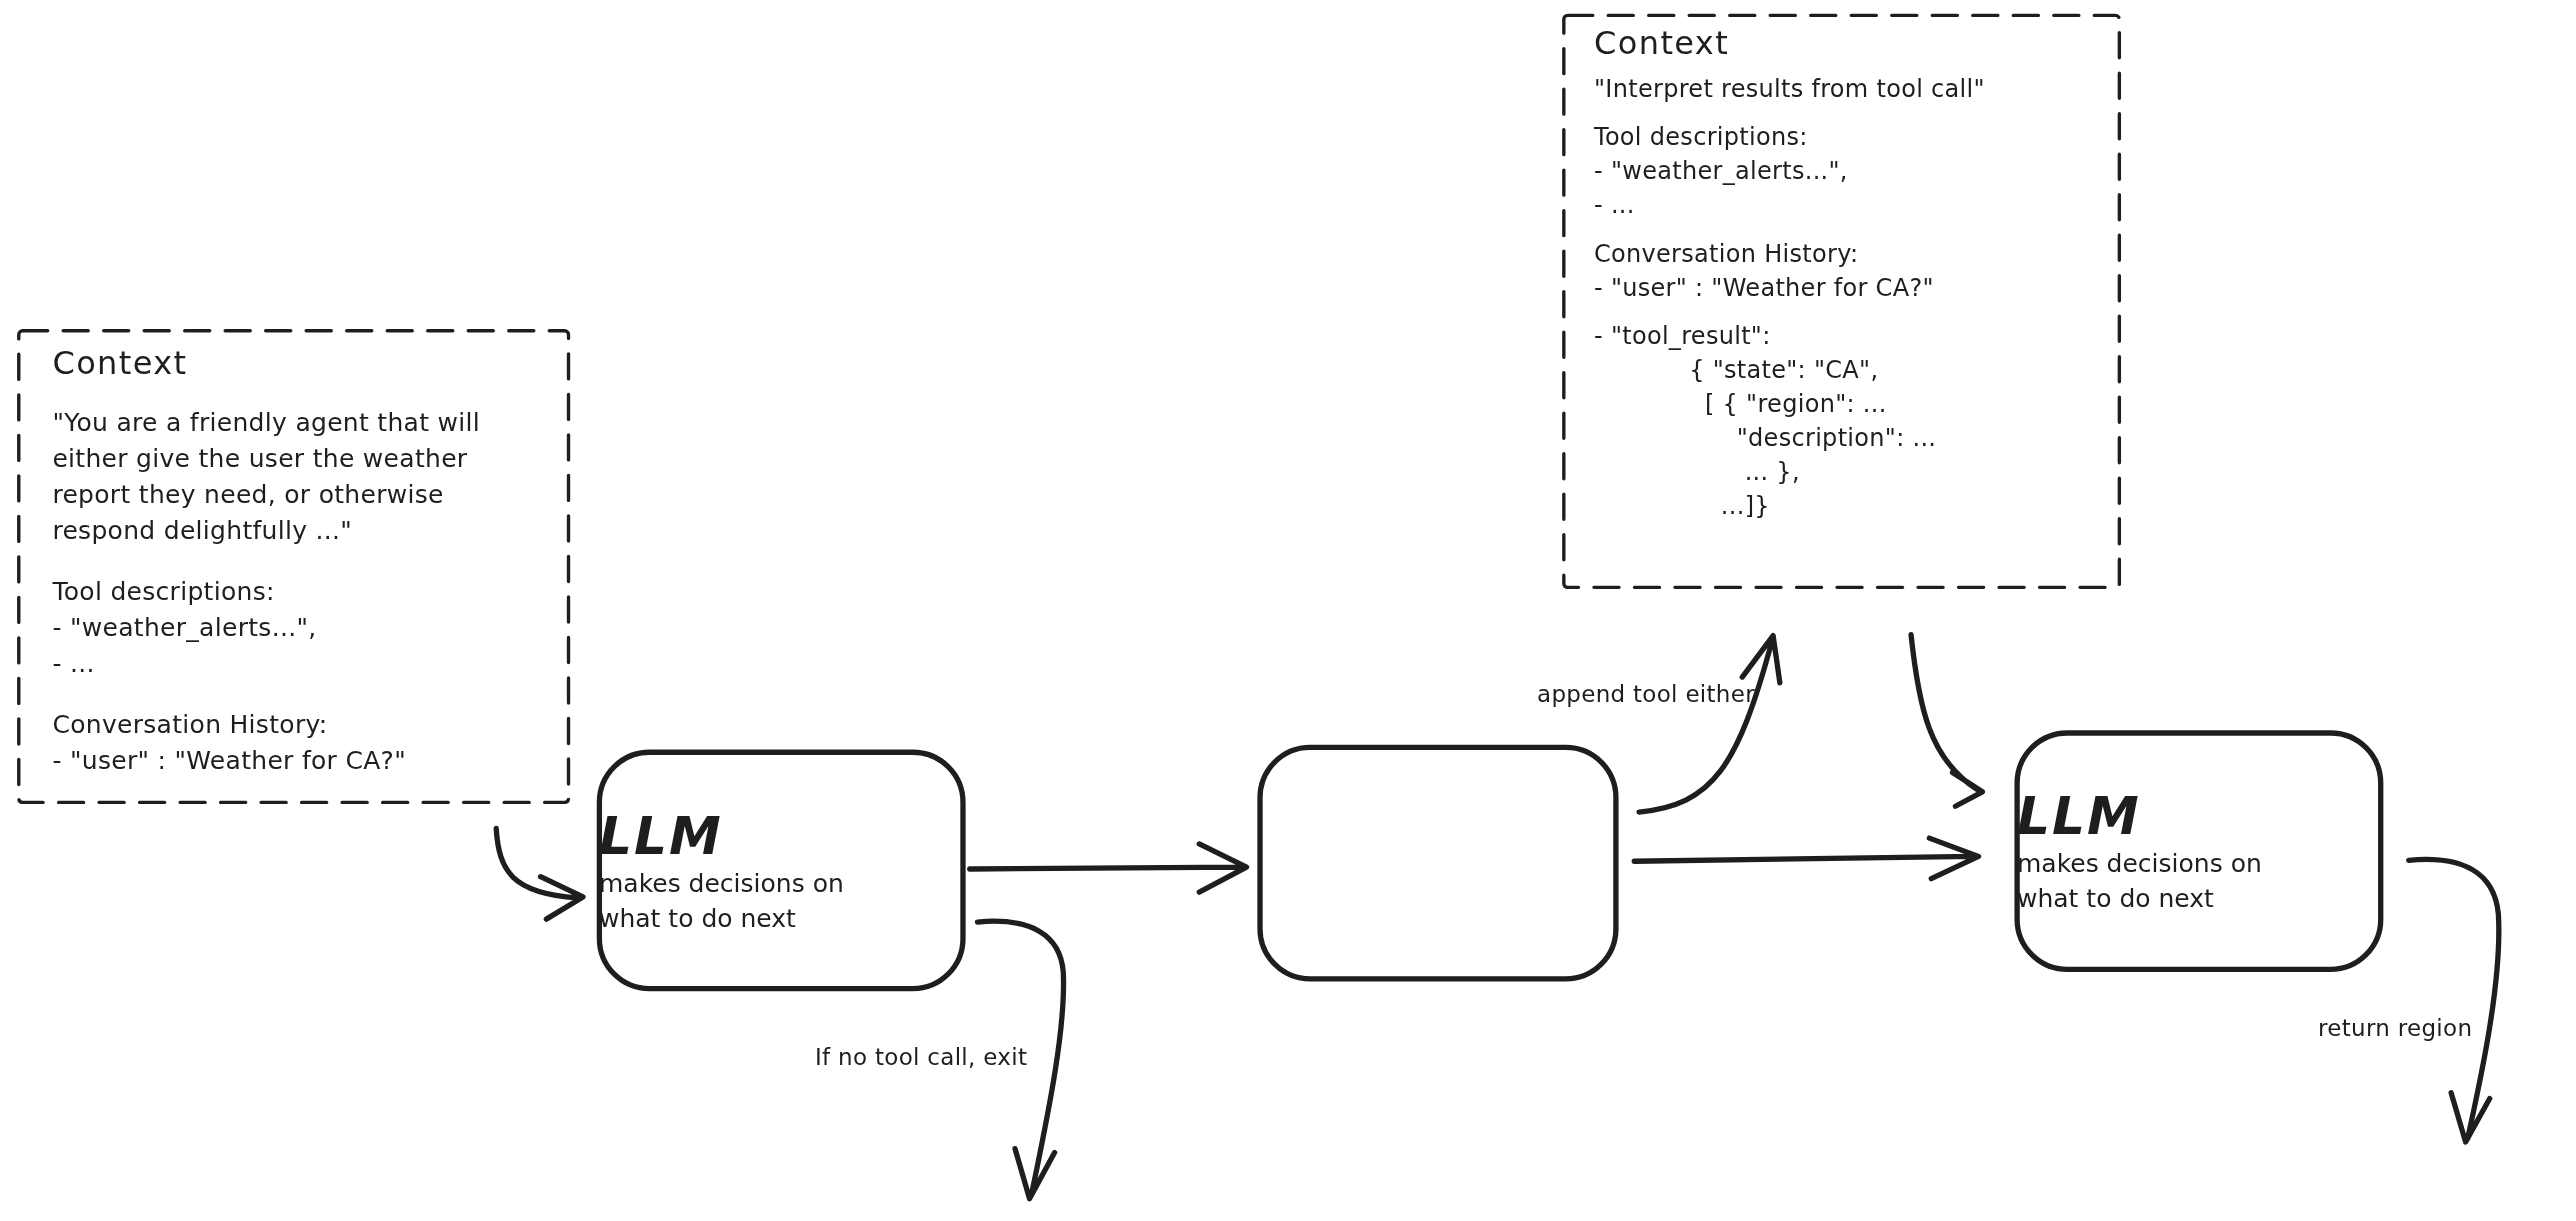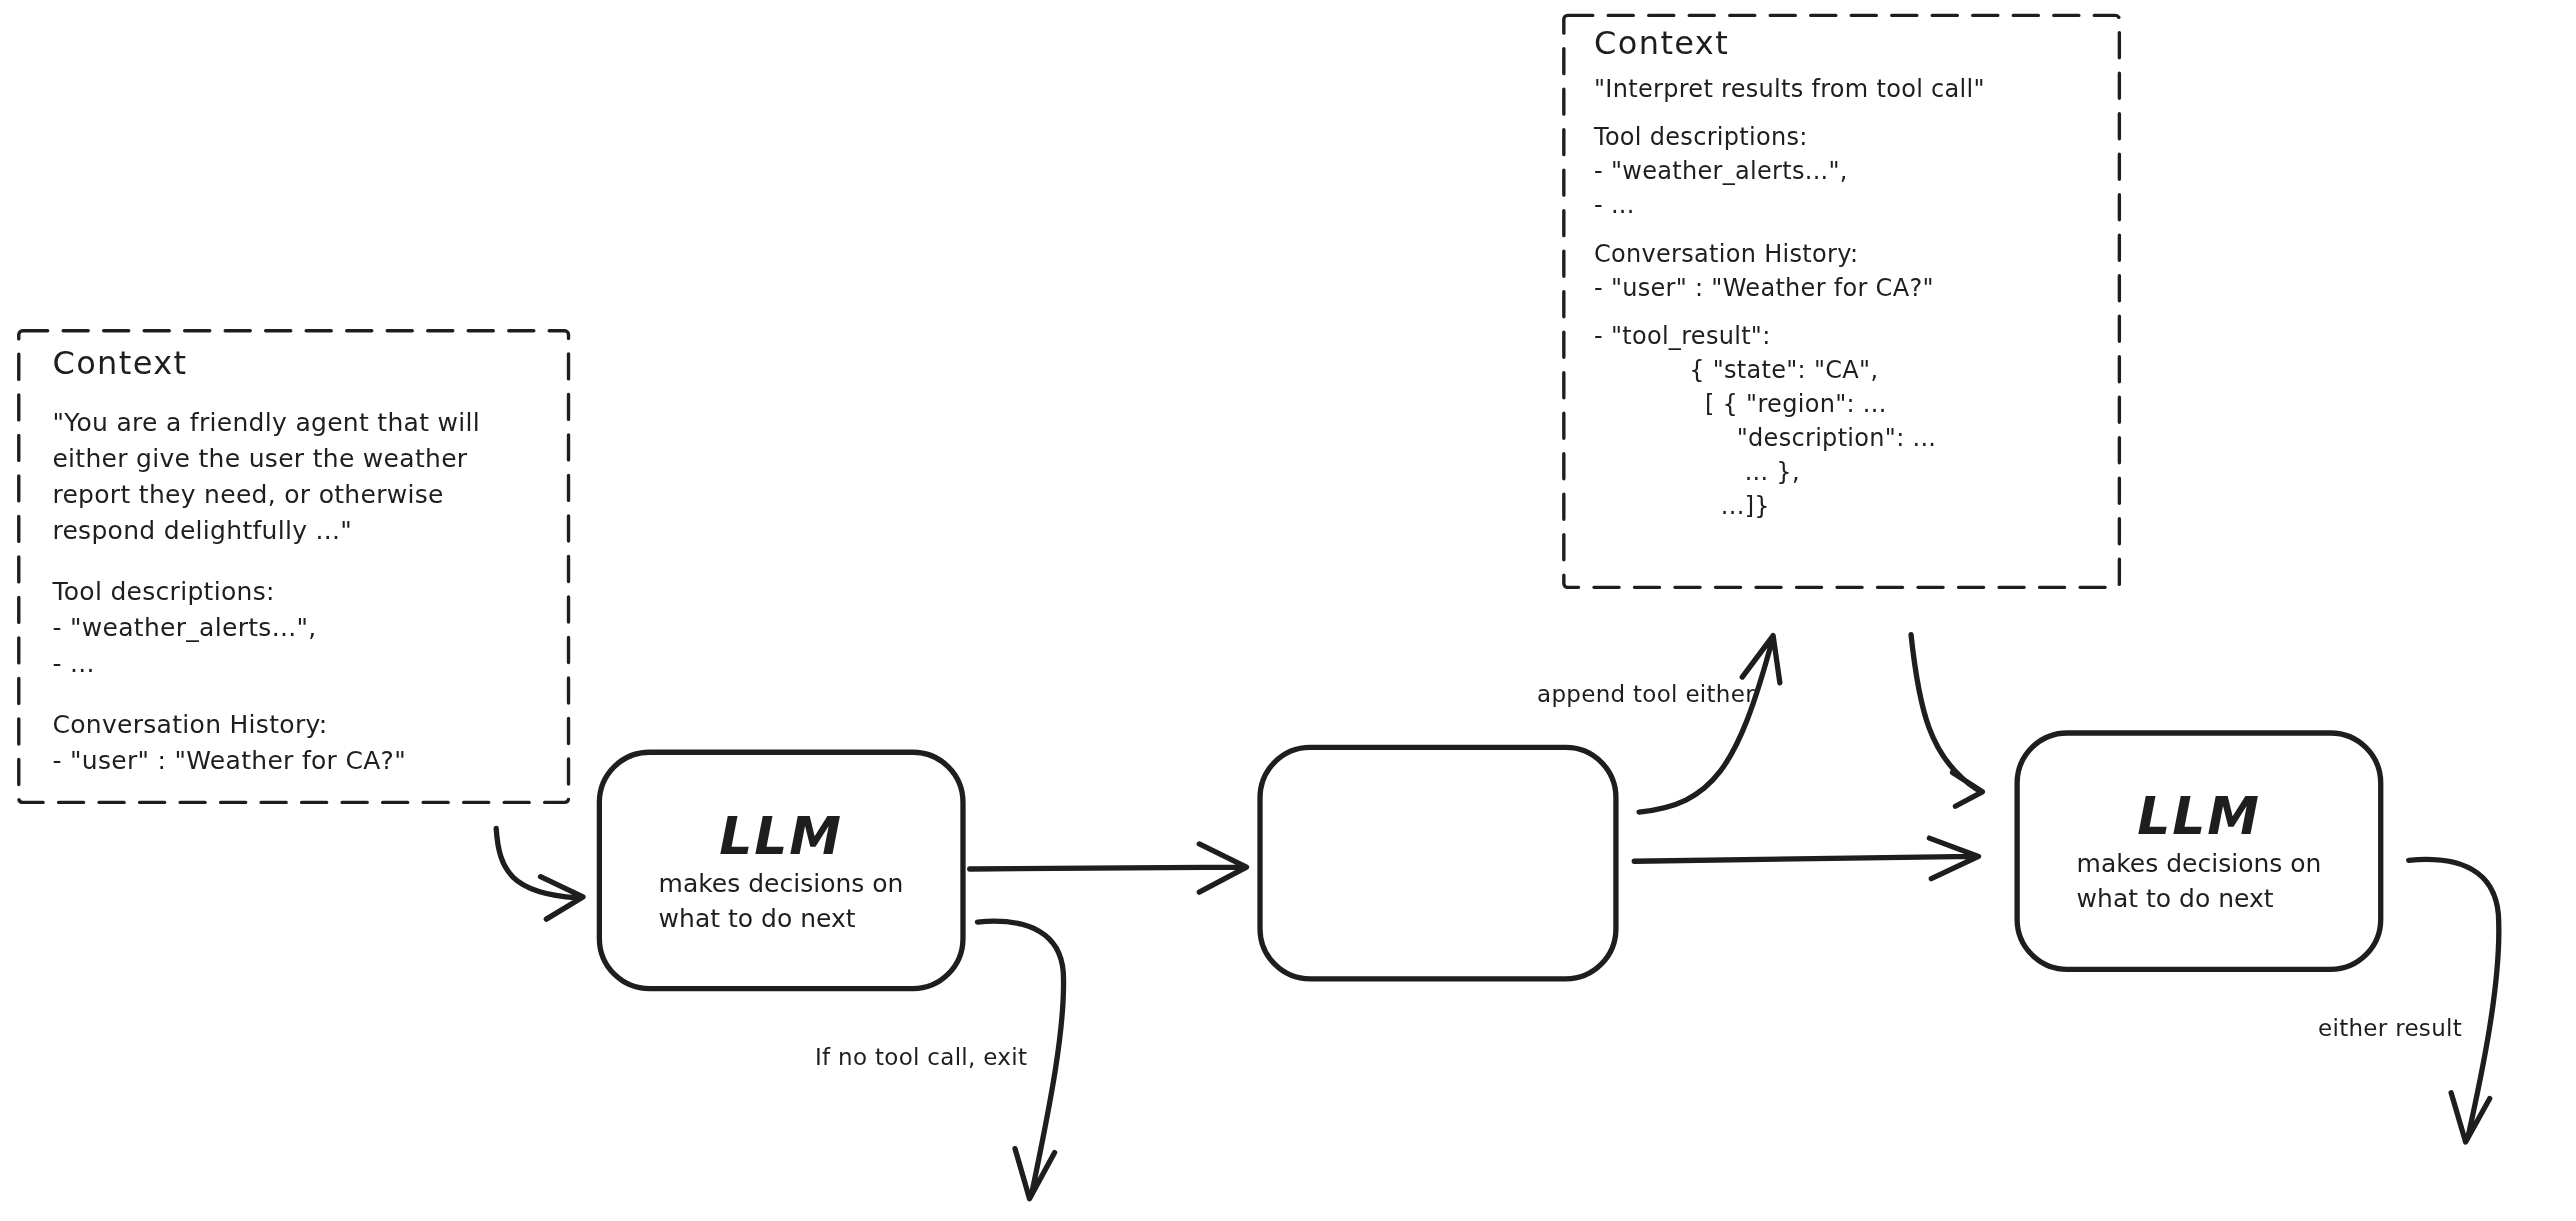--- a/index.html
+++ b/index.html
@@ -25,7 +25,7 @@
 
   .node-text{
     position:absolute;box-sizing:border-box;
-    display:flex;flex-direction:column;align-items:center;justify-content:center;
+    display:flex;flex-direction:column;align-items:flex-start;justify-content:center;
   }
   .node-title{font-size:52px;font-weight:600;letter-spacing:1.9px;}
   .node-title.slanted{font-style:italic;}

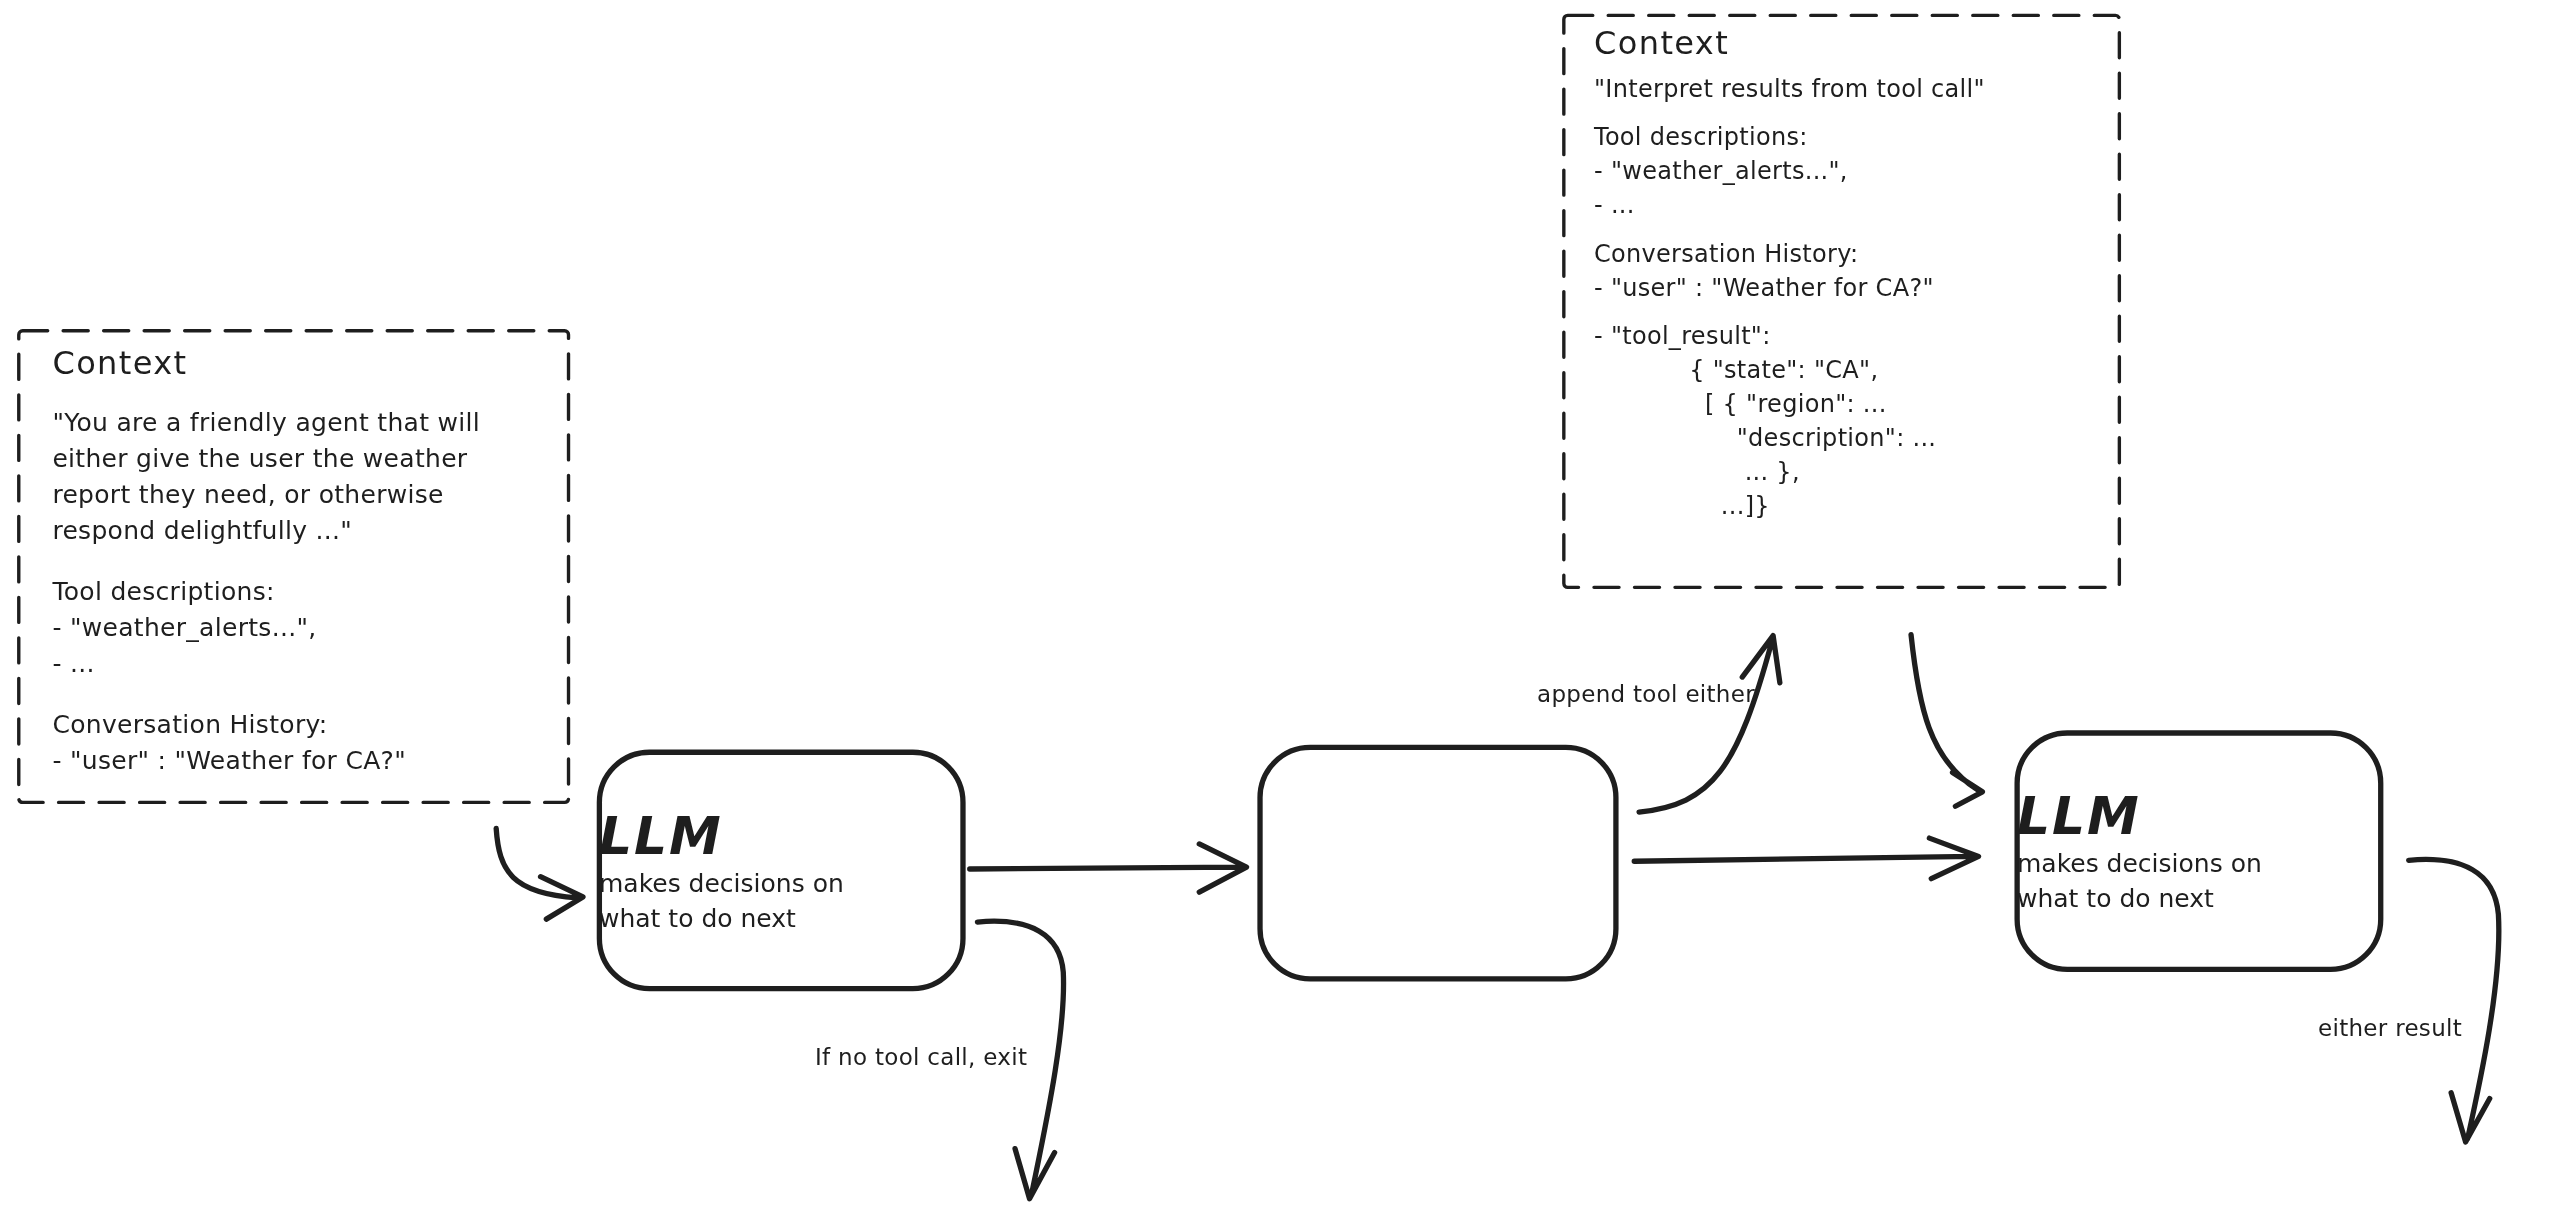--- a/index.html
+++ b/index.html
@@ -107,7 +107,7 @@
 
   <div class="edge-label" id="label-append">append tool either</div>
   <div class="edge-label" id="label-exit">If no tool call, exit</div>
-  <div class="edge-label" id="label-return">either result</div>
+  <div class="edge-label" id="label-return">return region</div>
 
 </div>
 

